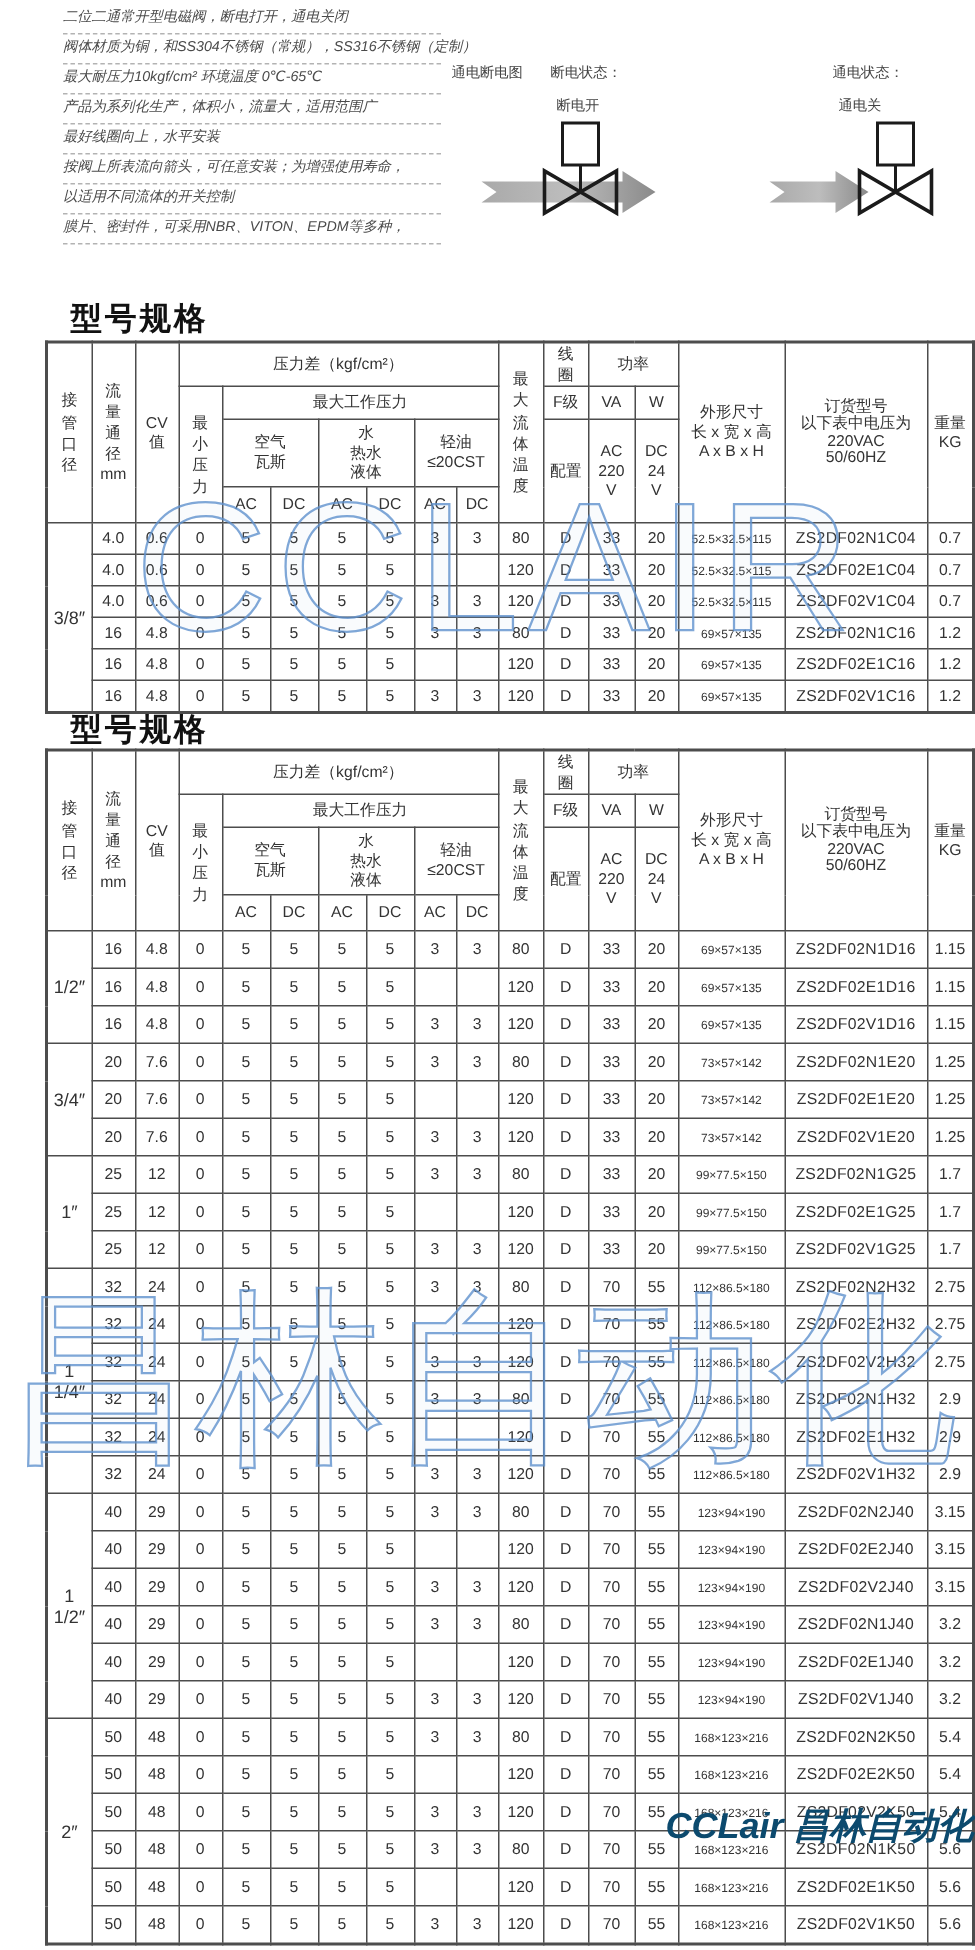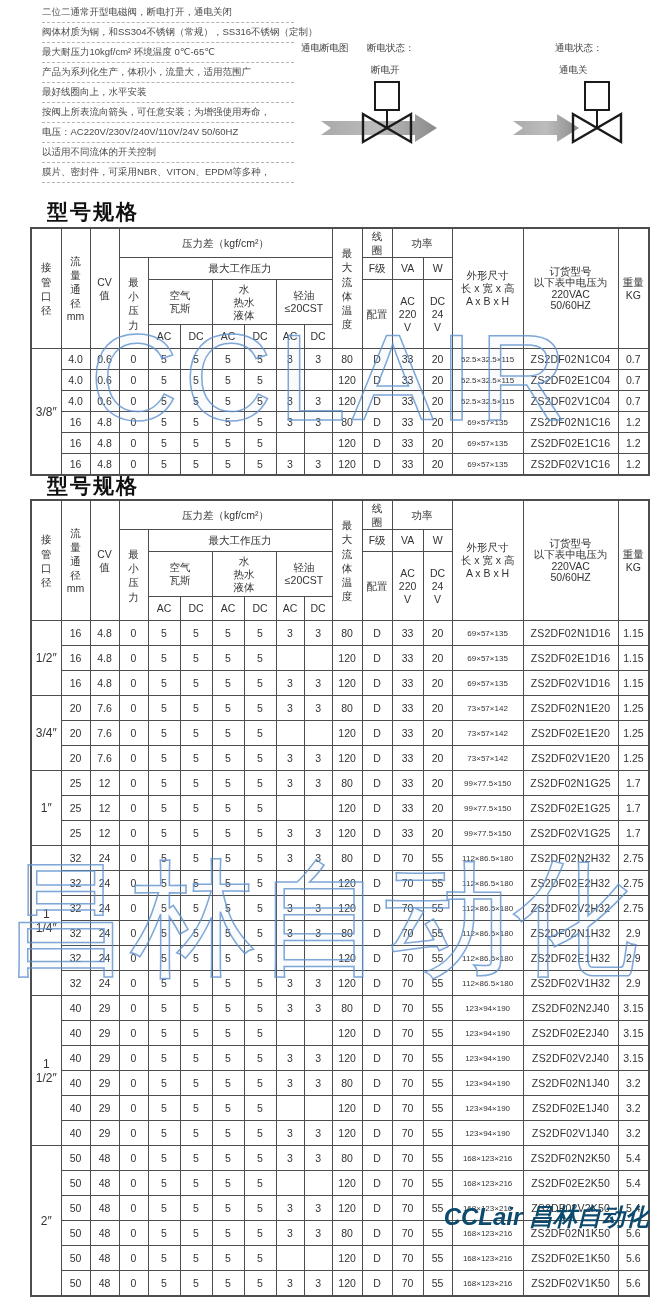--- a/index.html
+++ b/index.html
@@ -9,7 +9,7 @@
     overflow:hidden;
   }
   
-  .features{position:absolute;left:42px;top:3px;width:252px;list-style:none;margin:0;padding:0;}
+  .features{position:absolute;left:42px;top:3px;width:252px;list-style:none;margin:0;padding:0;font-style:italic;}
   .features li{
     font-size:9.5px;color:#4a4a4a;line-height:12px;
     padding:3px 0 4px 0;border-bottom:1px dashed #b3b3b3;white-space:nowrap;

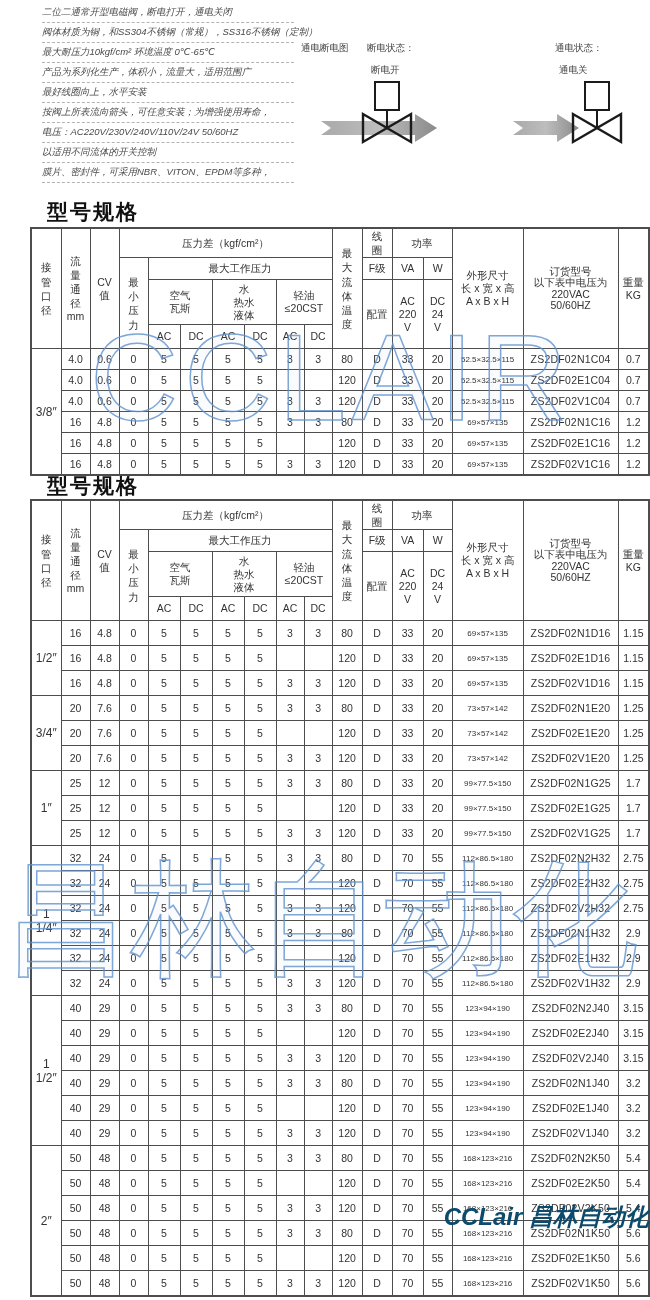--- a/index.html
+++ b/index.html
@@ -70,7 +70,6 @@
   <li>产品为系列化生产，体积小，流量大，适用范围广</li>
   <li>最好线圈向上，水平安装</li>
   <li>按阀上所表流向箭头，可任意安装；为增强使用寿命，</li>
-  <li>电压：AC220V/230V/240V/110V/24V  50/60HZ</li>
   <li>以适用不同流体的开关控制</li>
   <li>膜片、密封件，可采用NBR、VITON、EPDM等多种，</li>
 </ul>

